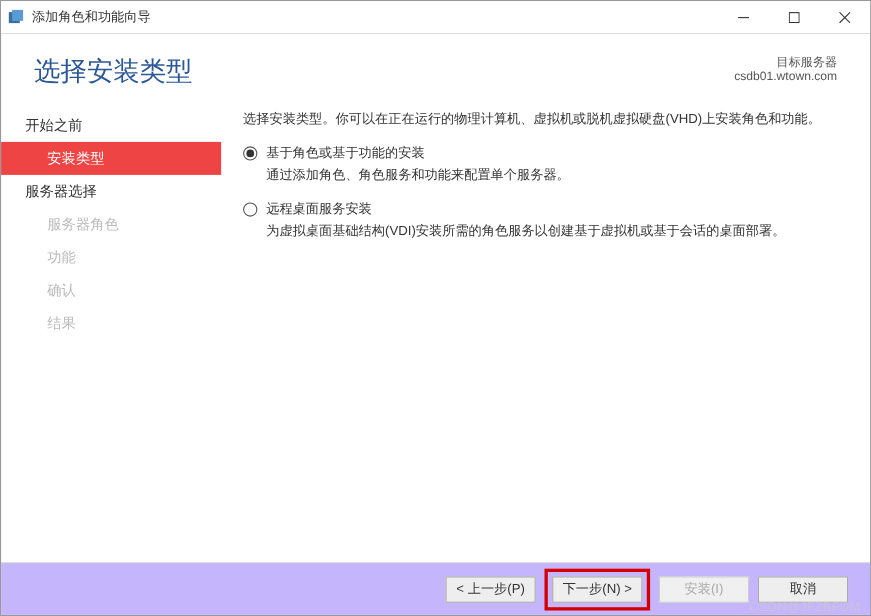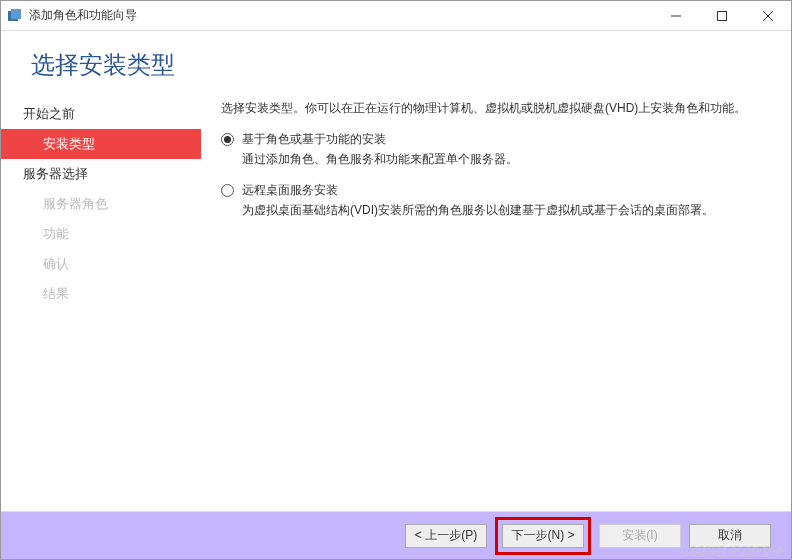--- a/index.html
+++ b/index.html
@@ -186,6 +186,10 @@
 
   <div class="header-area">
     <div class="page-title">选择安装类型</div>
+    <div class="target-info">
+      <div class="target-label">目标服务器</div>
+      <div class="target-value">csdb01.wtown.com</div>
+    </div>
   </div>
 
   <div class="body-area">

